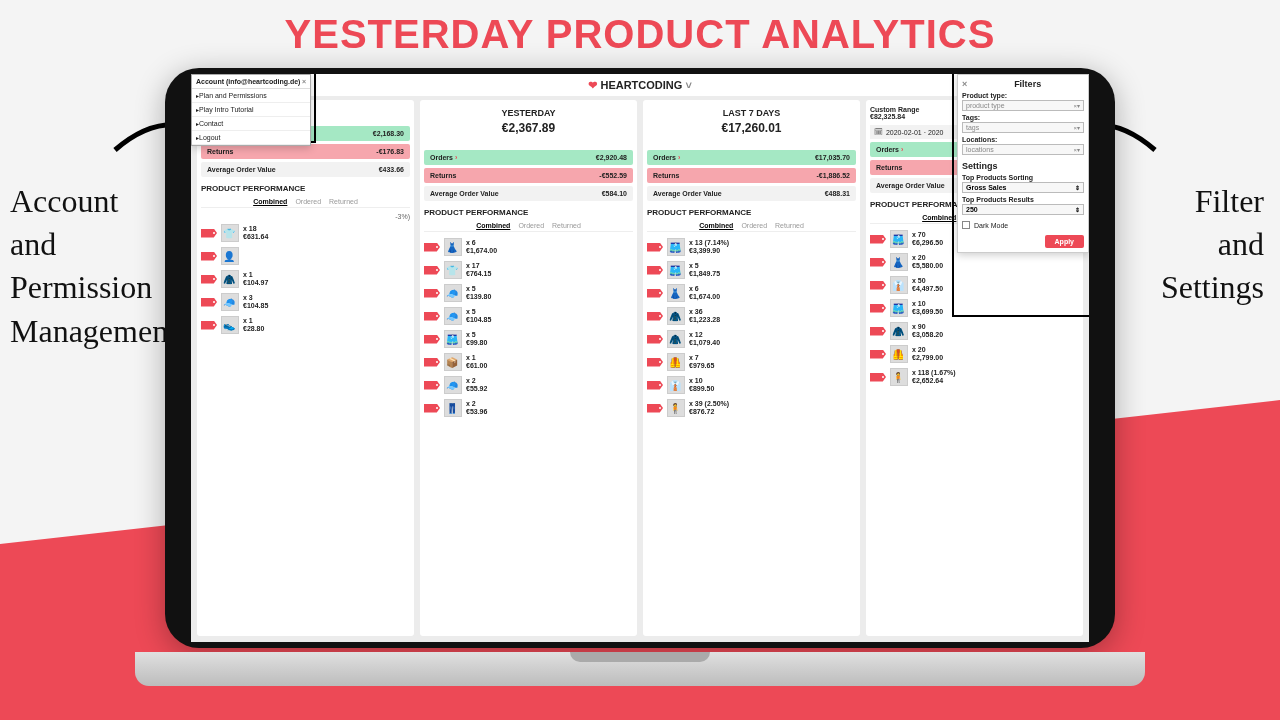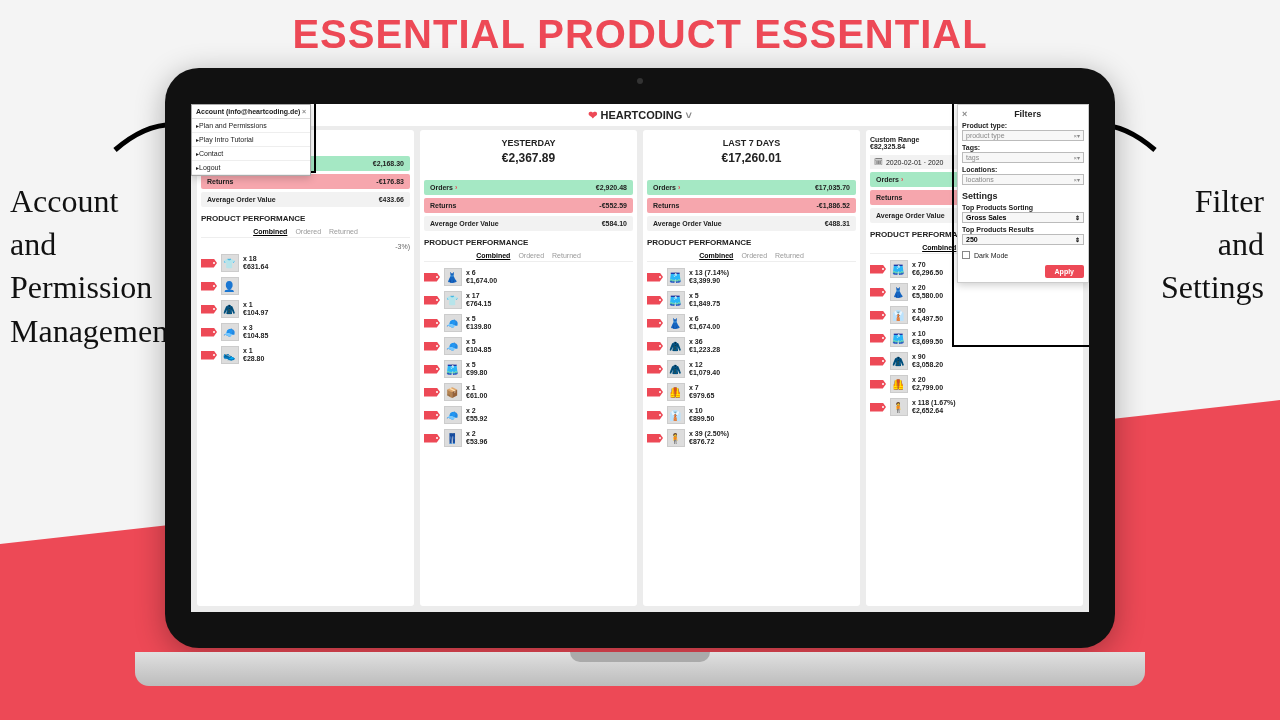--- a/index.html
+++ b/index.html
@@ -66,7 +66,7 @@
 <body>
 
 <div class="bg-red"></div>
-<div class="headline">ESSENTIAL PRODUCT ESSENTIAL</div>
+<div class="headline">YESTERDAY PRODUCT ANALYTICS</div>
 
 <div class="callout left">Account<br>and<br>Permission<br>Management</div>
 <div class="callout right">Filter<br>and<br>Settings</div>

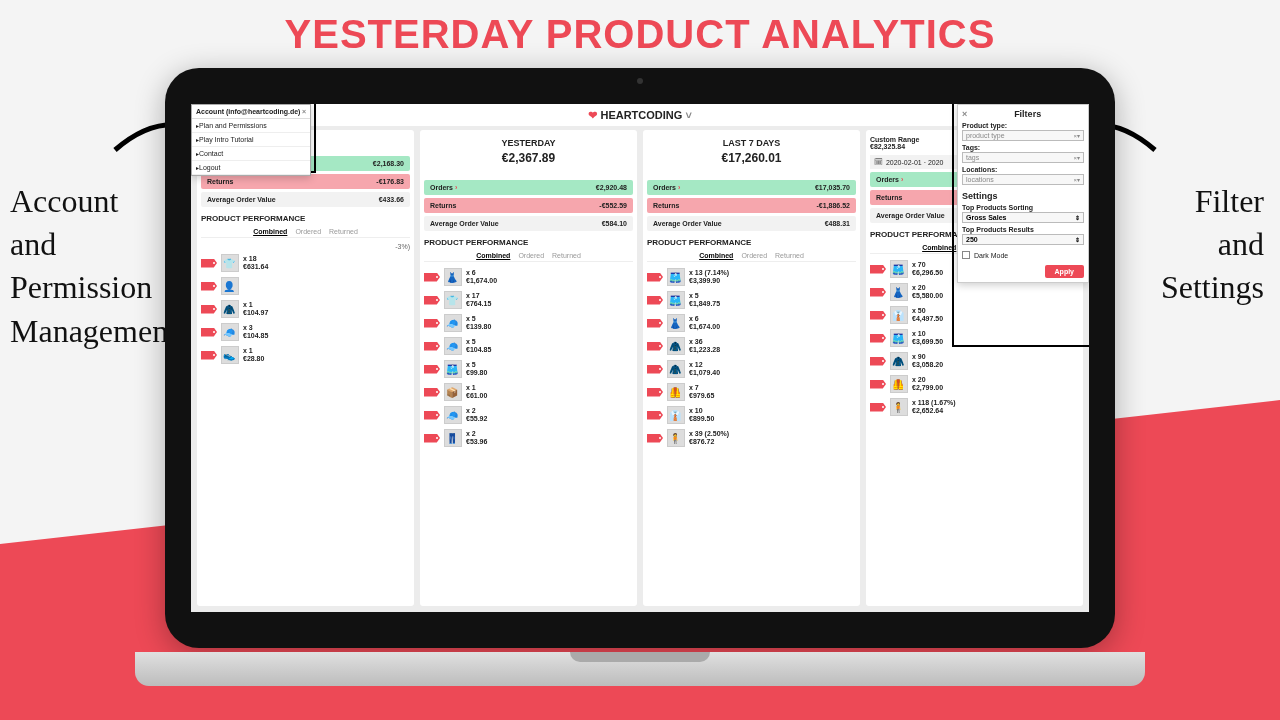--- a/index.html
+++ b/index.html
@@ -7,7 +7,7 @@
   .bg-red{position:absolute;bottom:0;left:0;width:100%;height:320px;background:#ed4956;clip-path:polygon(0 45%,100% 0,100% 100%,0 100%)}
   .headline{position:absolute;top:12px;left:0;width:100%;text-align:center;font-size:40px;font-weight:800;color:#ed4956;letter-spacing:1px}
   .laptop{position:absolute;top:68px;left:165px;width:950px;height:618px}
-  .bezel{width:100%;height:580px;background:#111;border-radius:34px;padding:36px 26px;position:relative;box-shadow:0 6px 30px rgba(0,0,0,.3)}
+  .bezel{width:100%;height:580px;background:#111;border-radius:34px;padding:6px 26px;position:relative;box-shadow:0 6px 30px rgba(0,0,0,.3)}
   .camera{position:absolute;top:10px;left:50%;transform:translateX(-50%);width:6px;height:6px;border-radius:50%;background:#333}
   .screen{width:100%;height:100%;background:#ececec;overflow:hidden;position:relative;font-size:7px;color:#222}
   .base{width:1010px;height:34px;background:linear-gradient(#e0e0e0,#bcbcbc);position:absolute;bottom:0;left:-30px;border-radius:0 0 14px 14px}

